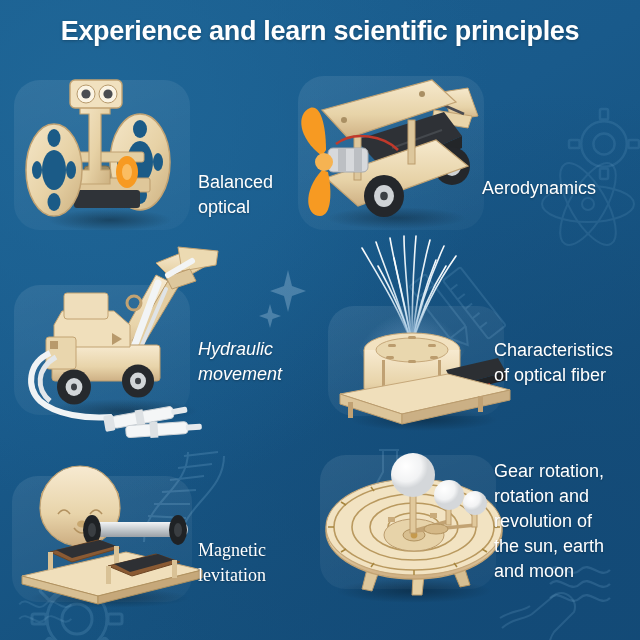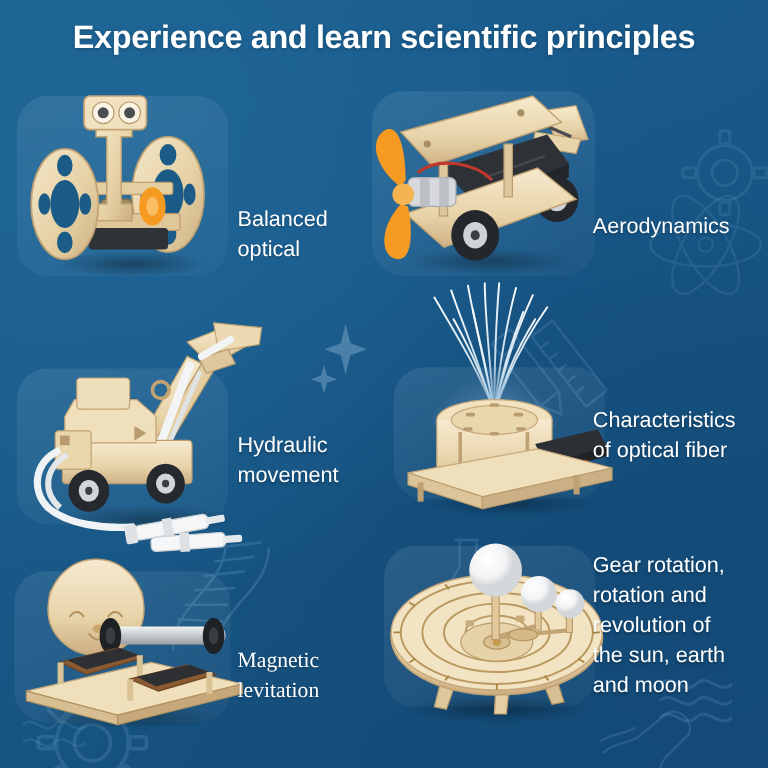--- a/index.html
+++ b/index.html
@@ -202,7 +202,7 @@
 optical</div>
     </div>
 
-    <div class="cell" style="left:320px;top:0;width:320px;height:190px;">
+    <div class="cell" style="left:308px;top:0;width:320px;height:190px;">
       <div class="photo-card" style="left:-10px;top:6px;width:186px;height:154px;"></div>
       <div class="art" style="left:-16px;top:4px;">
         <svg width="196" height="156" viewBox="0 0 196 156">

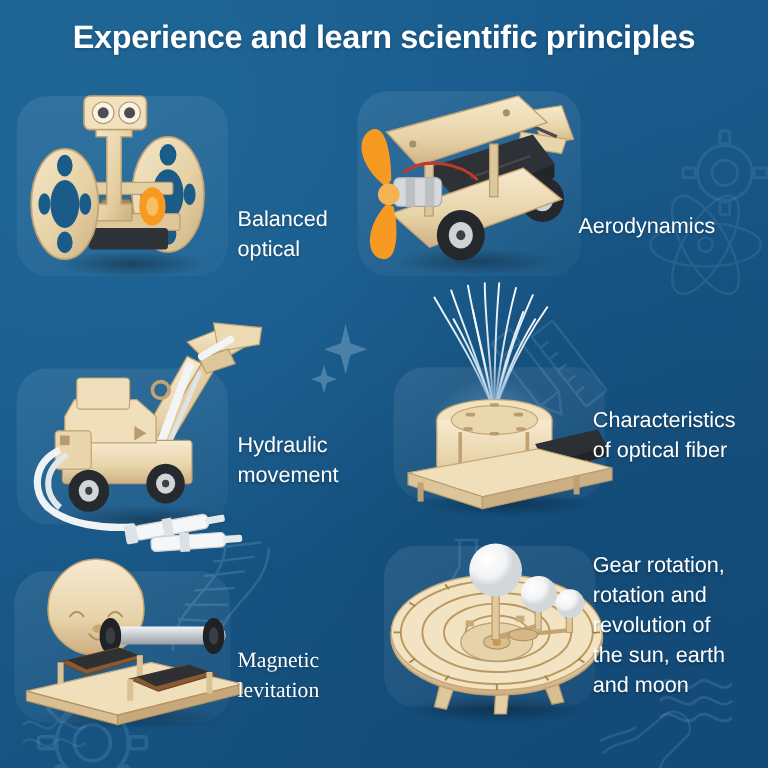--- a/index.html
+++ b/index.html
@@ -257,7 +257,7 @@
       <div class="caption" style="left:174px;top:106px;width:140px;">Aerodynamics</div>
     </div>
 
-    <div class="cell" style="left:0;top:201px;width:320px;height:190px;">
+    <div class="cell" style="left:0;top:179px;width:320px;height:190px;font-style:italic;">
       <div class="photo-card" style="left:14px;top:36px;width:176px;height:130px;"></div>
       <div class="art" style="left:16px;top:-8px;">
         <svg width="210" height="196" viewBox="0 0 210 196">

